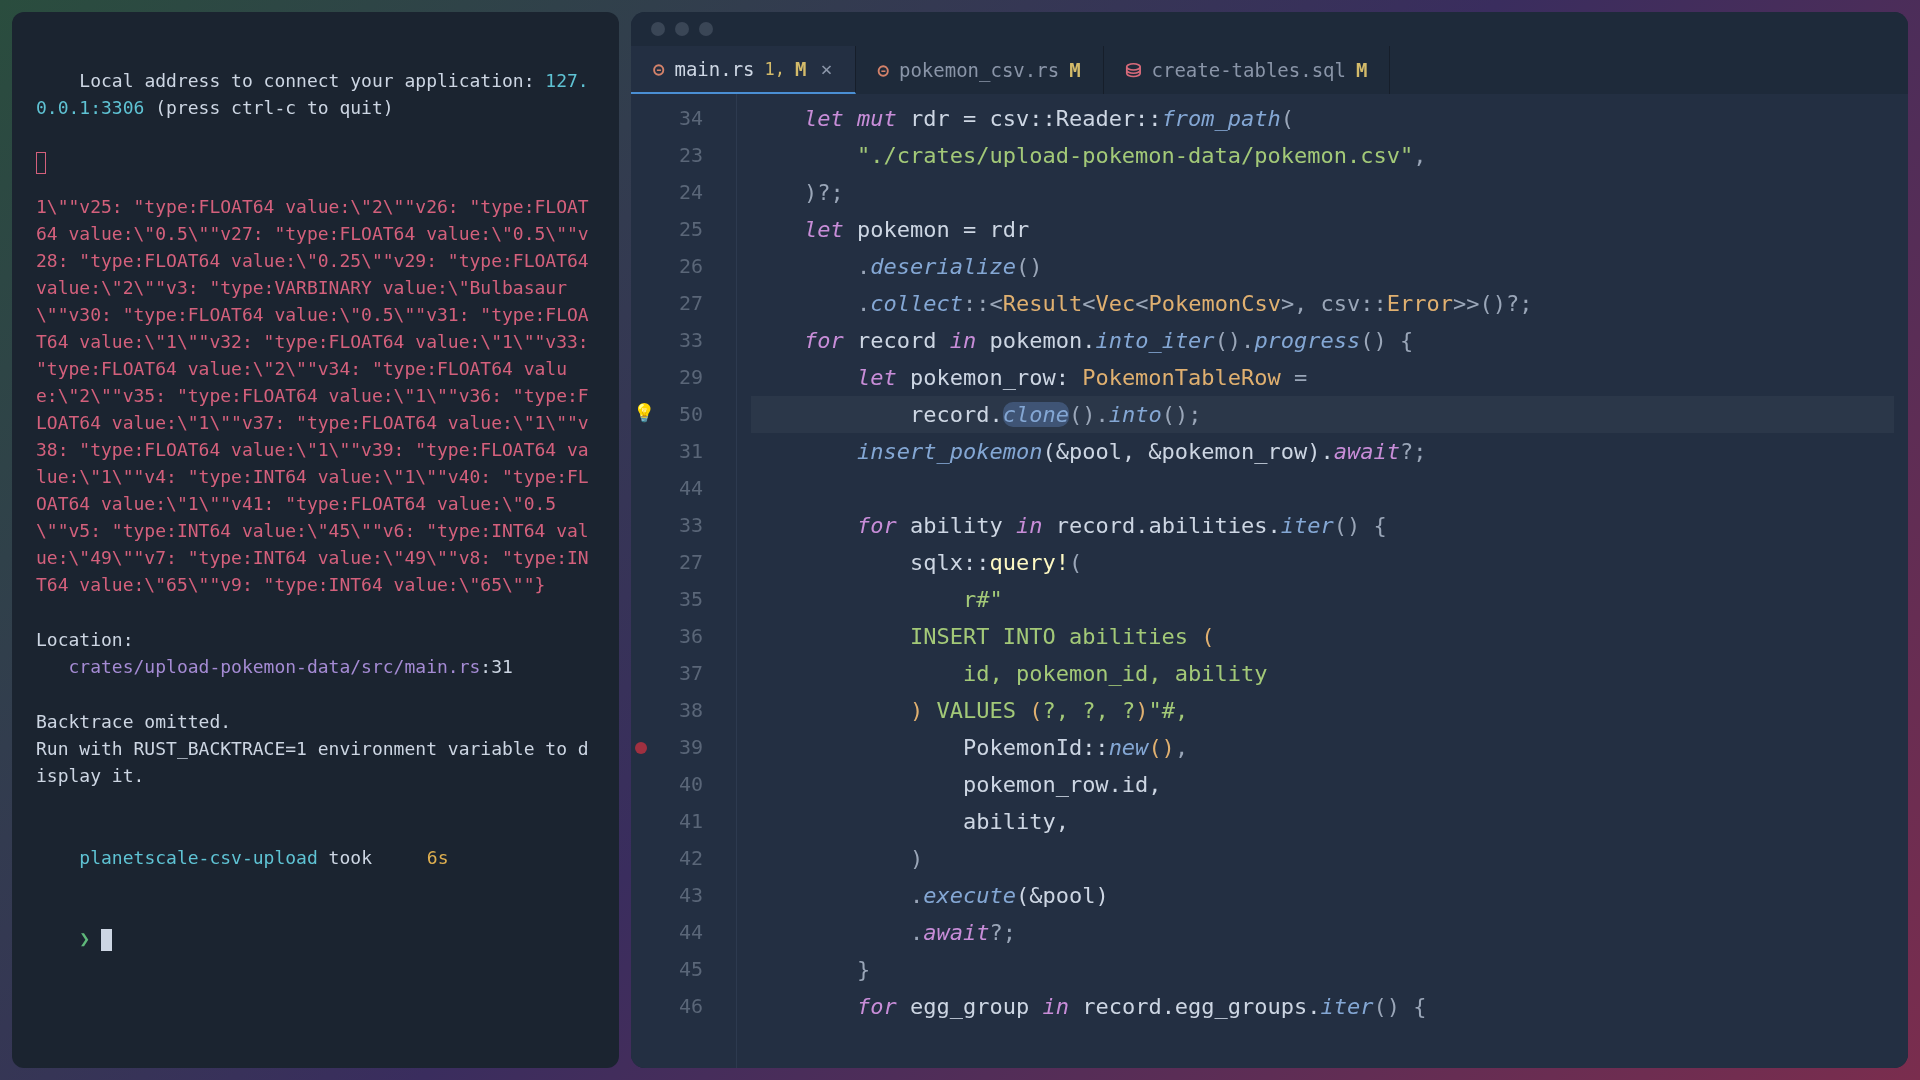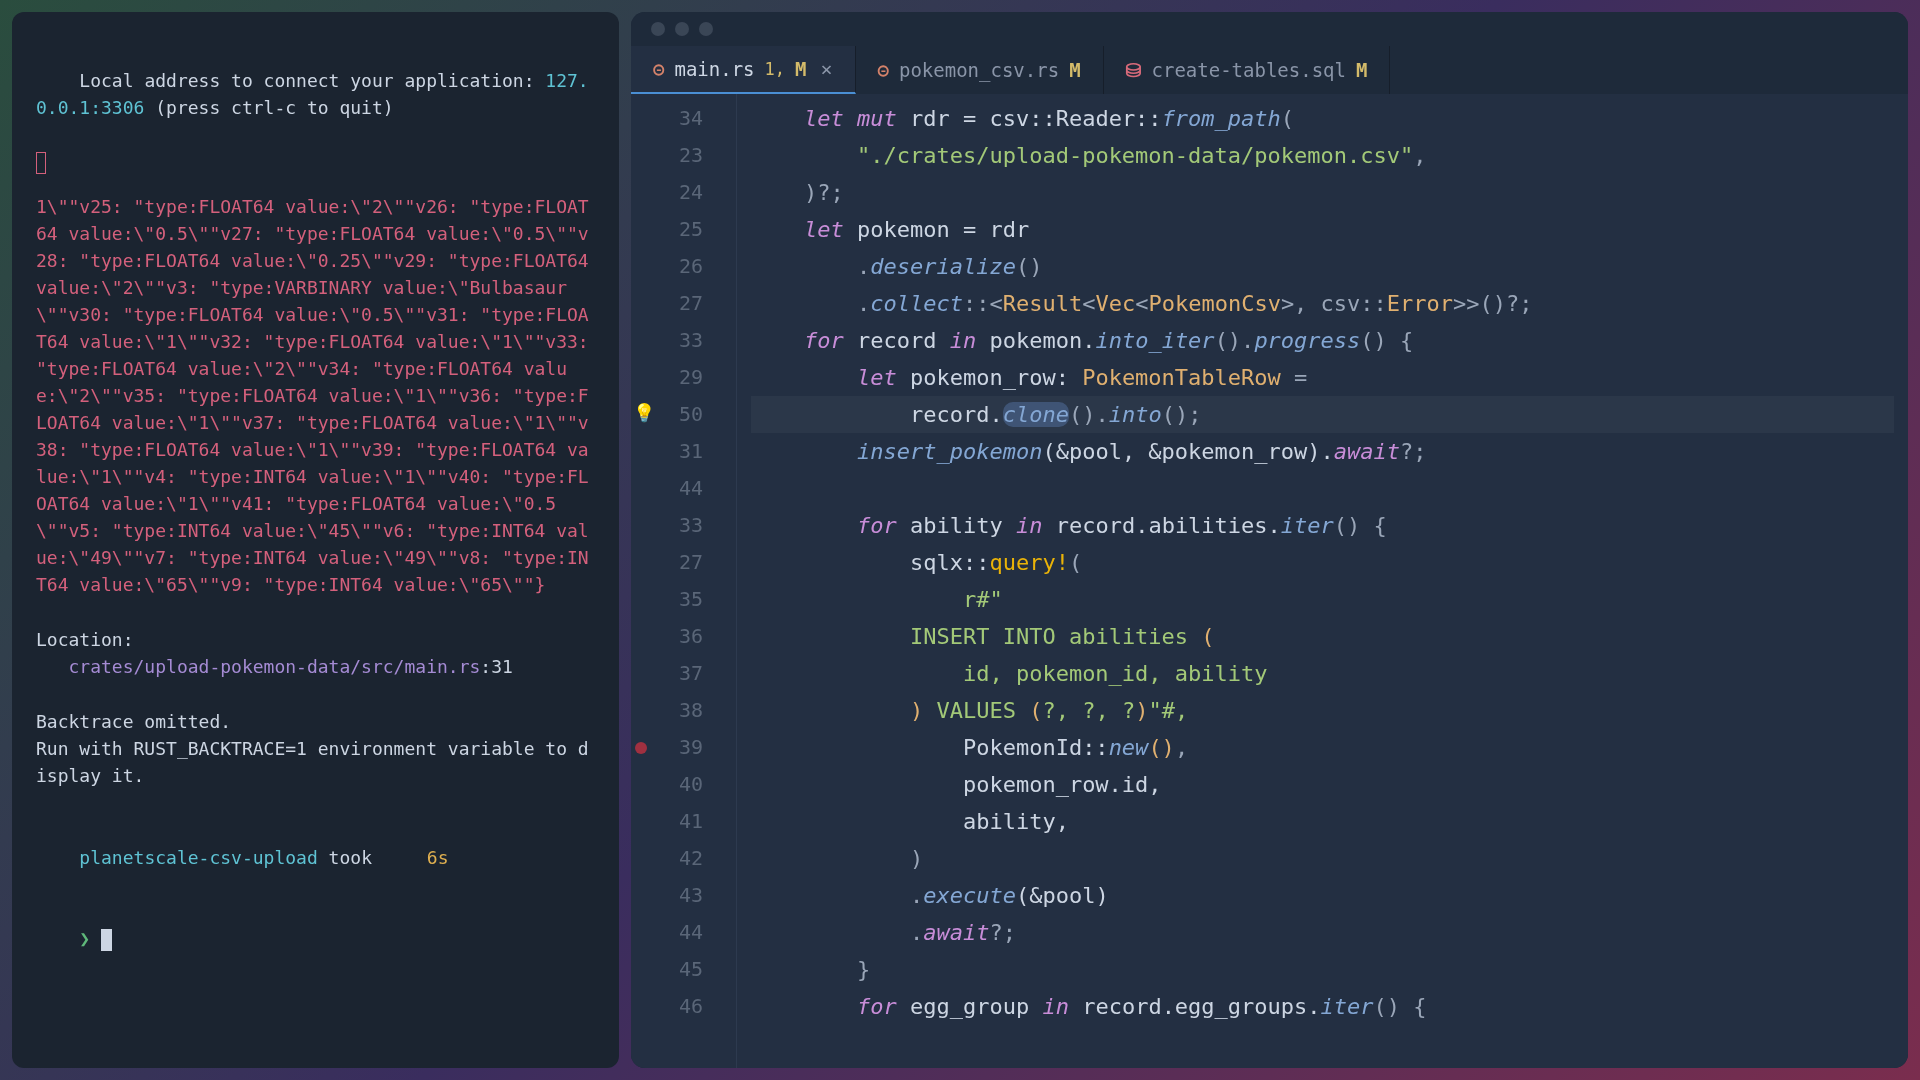--- a/index.html
+++ b/index.html
@@ -130,7 +130,7 @@
 .str { color: #a3c978; }
 .var { color: #cdd6e3; }
 .punct { color: #9aa6b8; }
-.macro { color: #eab308; }
+.macro { color: #fef9c3; }
 .sel { background: rgba(100,140,200,0.35); border-radius: 10px; }
 .bulb {
   position: absolute;

